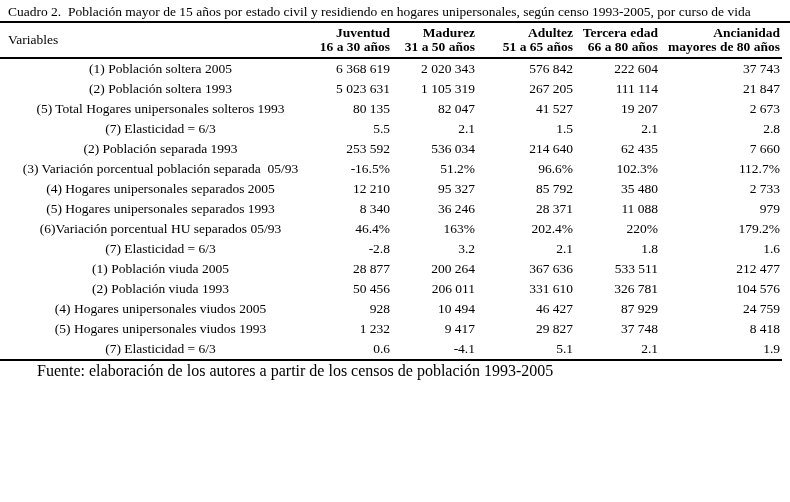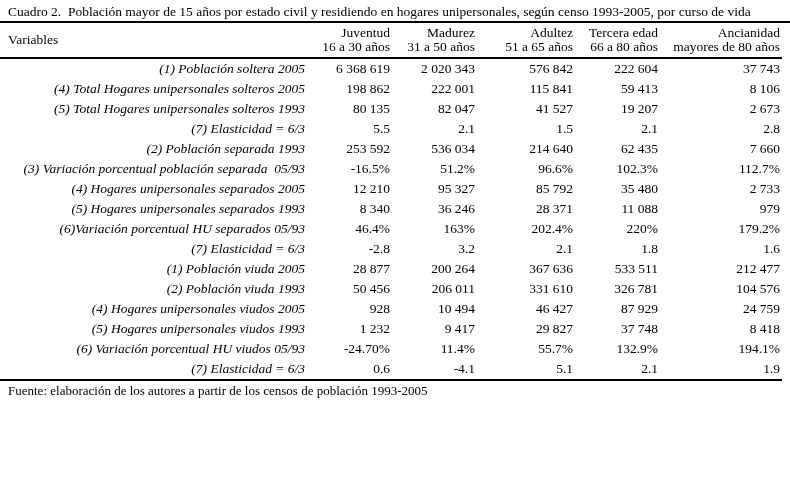--- a/index.html
+++ b/index.html
@@ -64,6 +64,7 @@
   th.num-head div {
     line-height: 14px;
     white-space: pre;
+    font-weight: bold;
   }
   tbody td {
     height: 20px;

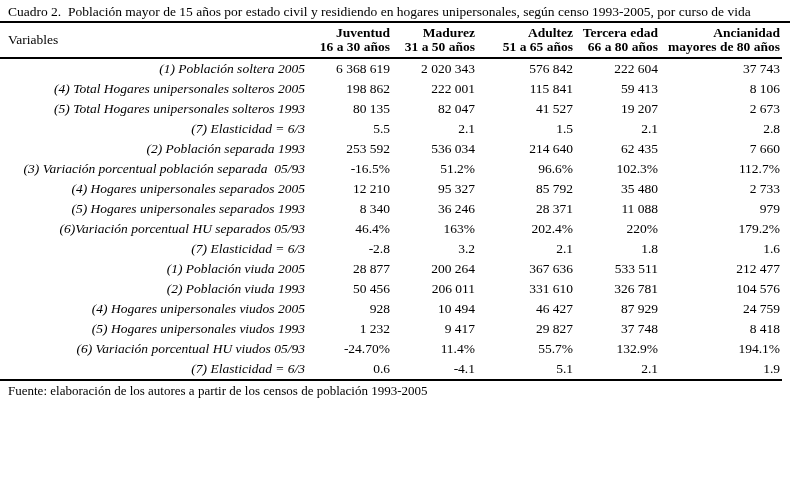--- a/index.html
+++ b/index.html
@@ -72,9 +72,8 @@
     white-space: pre;
   }
   tbody td.var-cell {
-    text-align: right;
+    text-align: center;
     padding-left: 16px;
-    font-style: italic;
   }
   tbody td.num-cell {
     text-align: right;

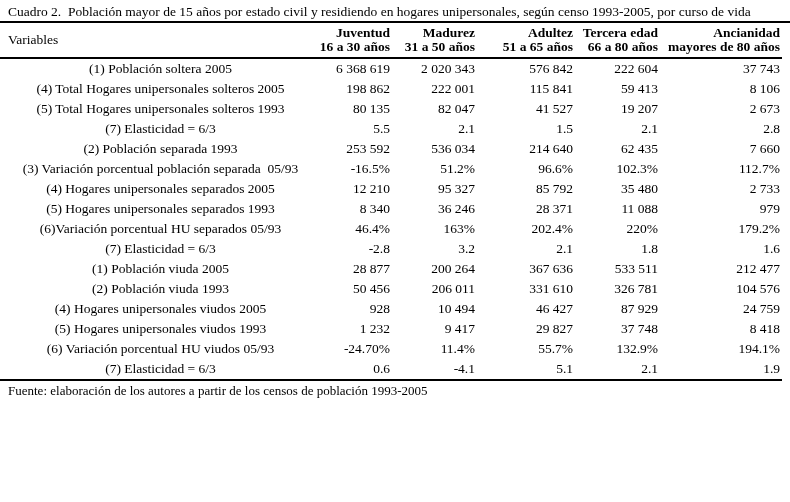--- a/index.html
+++ b/index.html
@@ -140,6 +140,14 @@
           <td class="num-cell">37 743</td>
         </tr>
         <tr>
+          <td class="var-cell">(2) Población soltera 1993</td>
+          <td class="num-cell">5 023 631</td>
+          <td class="num-cell">1 105 319</td>
+          <td class="num-cell">267 205</td>
+          <td class="num-cell">111 114</td>
+          <td class="num-cell">21 847</td>
+        </tr>
+        <tr>
           <td class="var-cell">(4) Total Hogares unipersonales solteros 2005</td>
           <td class="num-cell">198 862</td>
           <td class="num-cell">222 001</td>

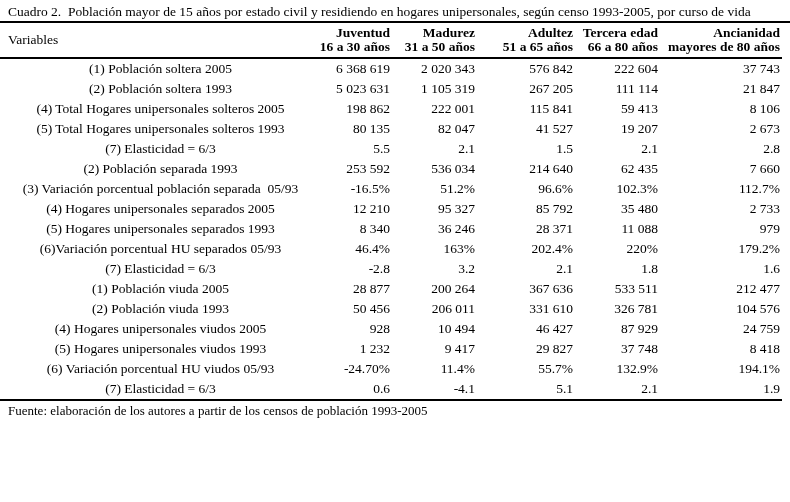--- a/index.html
+++ b/index.html
@@ -148,14 +148,6 @@
           <td class="num-cell">21 847</td>
         </tr>
         <tr>
-          <td class="var-cell">(4) Total Hogares unipersonales solteros 2005</td>
-          <td class="num-cell">198 862</td>
-          <td class="num-cell">222 001</td>
-          <td class="num-cell">115 841</td>
-          <td class="num-cell">59 413</td>
-          <td class="num-cell">8 106</td>
-        </tr>
-        <tr>
           <td class="var-cell">(5) Total Hogares unipersonales solteros 1993</td>
           <td class="num-cell">80 135</td>
           <td class="num-cell">82 047</td>

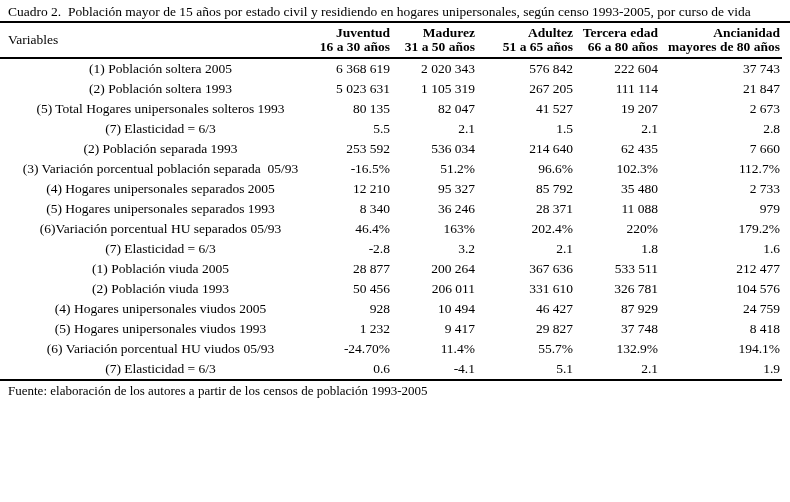--- a/index.html
+++ b/index.html
@@ -244,14 +244,6 @@
           <td class="num-cell">8 418</td>
         </tr>
         <tr>
-          <td class="var-cell">(6) Variación porcentual HU viudos 05/93</td>
-          <td class="num-cell">-24.70%</td>
-          <td class="num-cell">11.4%</td>
-          <td class="num-cell">55.7%</td>
-          <td class="num-cell">132.9%</td>
-          <td class="num-cell">194.1%</td>
-        </tr>
-        <tr>
           <td class="var-cell">(7) Elasticidad = 6/3</td>
           <td class="num-cell">0.6</td>
           <td class="num-cell">-4.1</td>

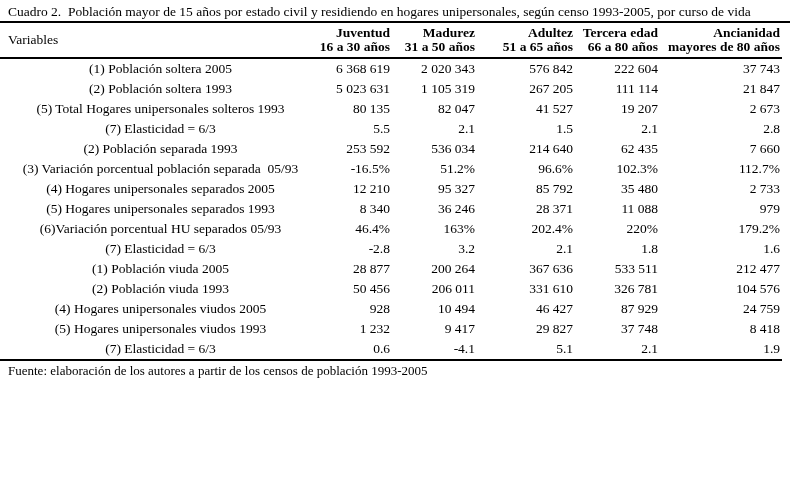--- a/index.html
+++ b/index.html
@@ -83,10 +83,11 @@
     border-bottom: 2px solid #000000;
   }
   .footer {
-    font-size: 13px;
+    font-size: 16px;
     line-height: 13px;
     padding: 3px 8px 0 8px;
     white-space: pre;
+    margin-left: 29px;
   }
 </style>
 </head>

